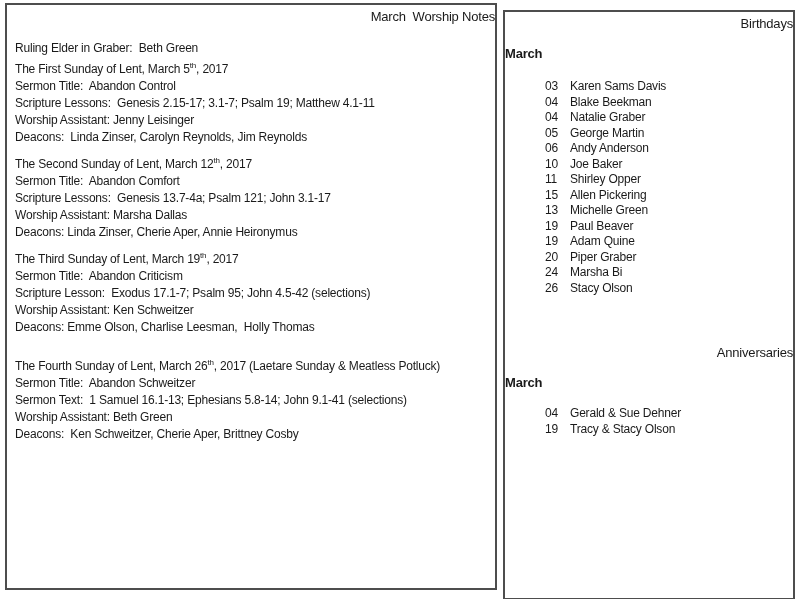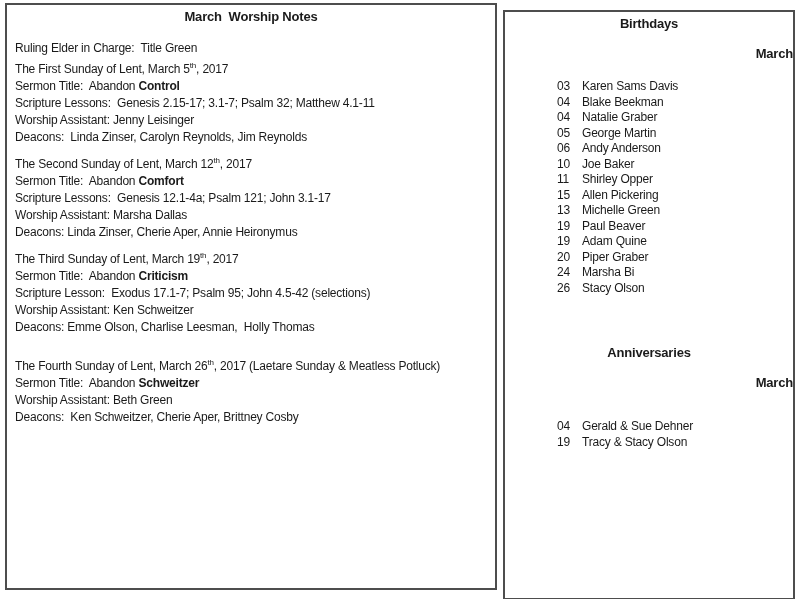--- a/index.html
+++ b/index.html
@@ -39,8 +39,8 @@
   }
   .panel-title {
     padding-top: 4px;
-    text-align: center;
-    font-weight: bold;
+    text-align: right;
+    font-weight: normal;
     font-size: 13px;
     line-height: 16px;
     letter-spacing: -0.2px;

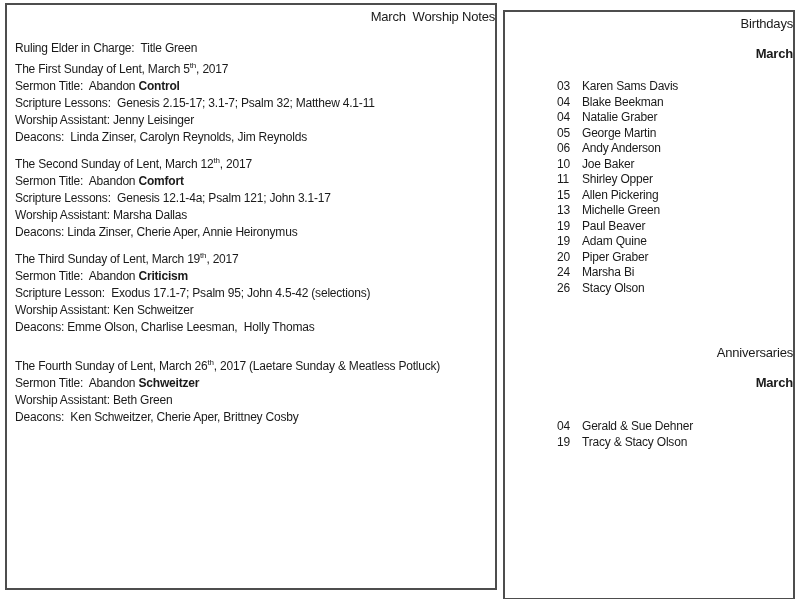--- a/index.html
+++ b/index.html
@@ -111,7 +111,7 @@
     <div class="panel-title">March  Worship Notes</div>
     <div class="sections">
         <div class="wsection">
-          <div class="wline"><span>Ruling Elder in Charge:  Title Green</span></div>
+          <div class="wline"><span>Ruling Elder in Graber:  Beth Green</span></div>
           <div class="wline"><span>The First Sunday of Lent, March 5</span><span class="sup">th</span><span>, 2017</span></div>
           <div class="wline"><span>Sermon Title:  Abandon </span><span class="b">Control</span></div>
           <div class="wline"><span>Scripture Lessons:  Genesis 2.15-17; 3.1-7; Psalm 32; Matthew 4.1-11</span></div>

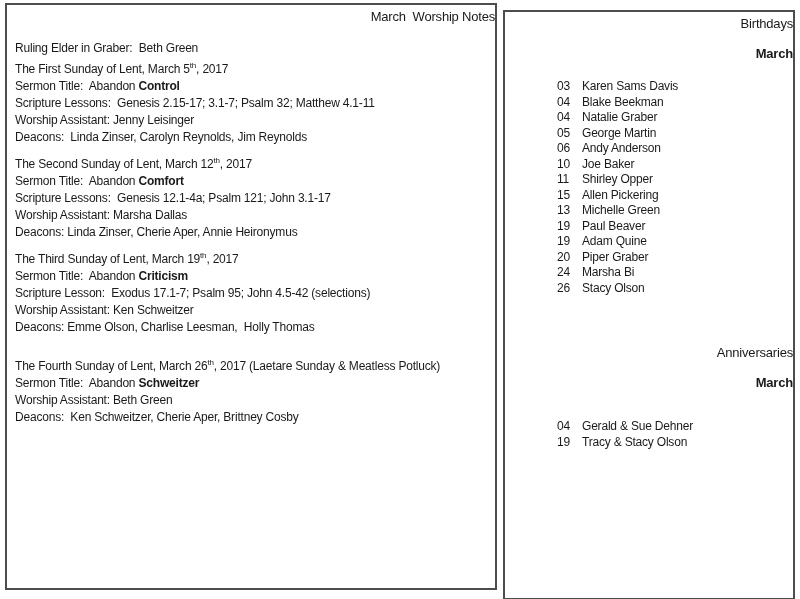--- a/index.html
+++ b/index.html
@@ -72,7 +72,7 @@
   }
   .month-title {
     margin-top: 14px;
-    text-align: right;
+    text-align: left;
     font-weight: bold;
     font-size: 13px;
     line-height: 16px;

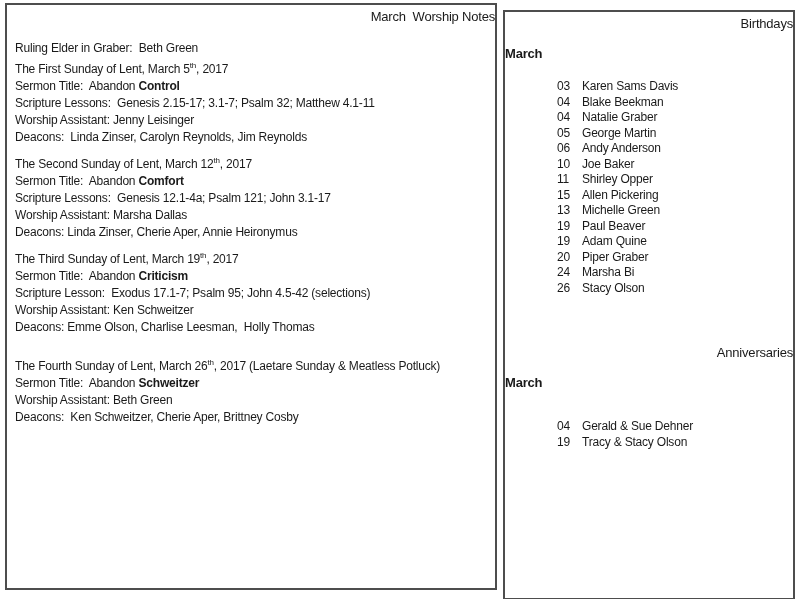--- a/index.html
+++ b/index.html
@@ -64,7 +64,7 @@
     white-space: pre;
   }
   .wline .b {
-    font-weight: bold;
+    font-weight: normal;
   }
   .wline .sup {
     font-size: 8px;

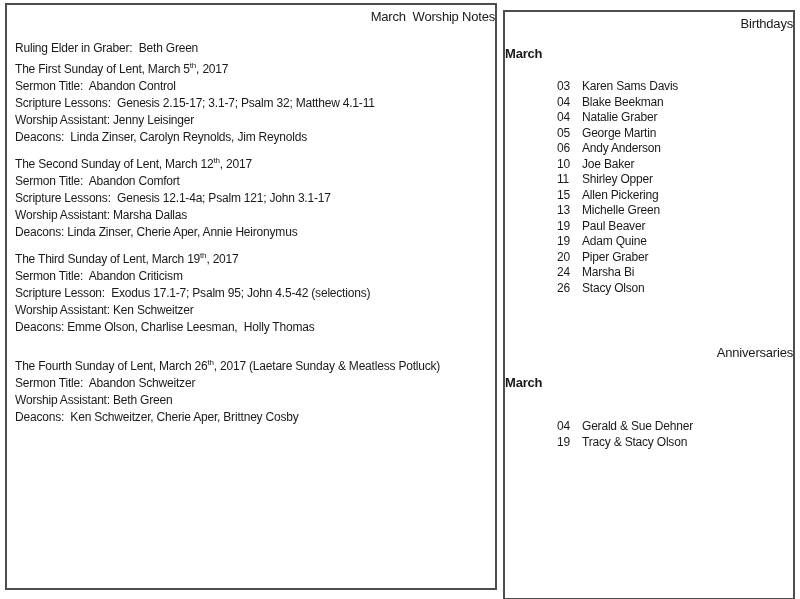--- a/index.html
+++ b/index.html
@@ -79,7 +79,7 @@
     letter-spacing: -0.2px;
   }
   .entry-list {
-    padding-left: 52px;
+    padding-left: 40px;
   }
   .entry-list.birthdays-list {
     margin-top: 17px;

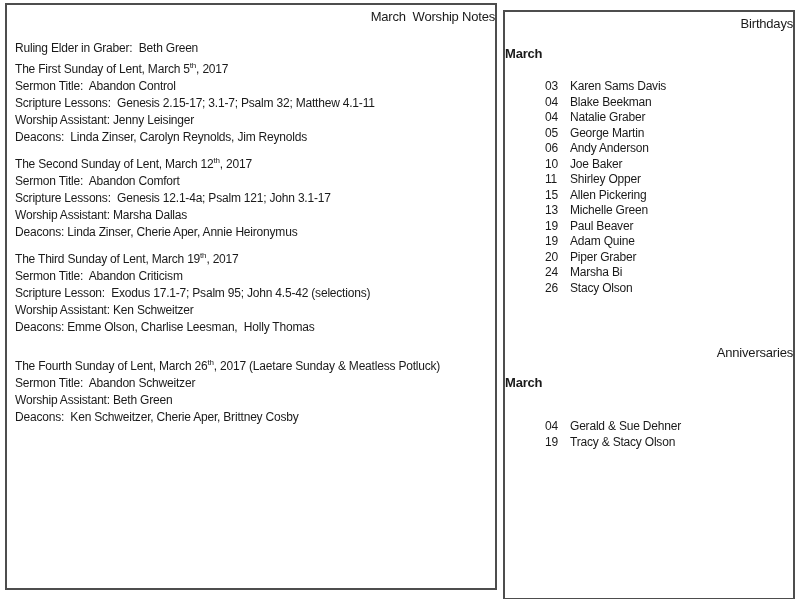--- a/index.html
+++ b/index.html
@@ -114,7 +114,7 @@
           <div class="wline"><span>Ruling Elder in Graber:  Beth Green</span></div>
           <div class="wline"><span>The First Sunday of Lent, March 5</span><span class="sup">th</span><span>, 2017</span></div>
           <div class="wline"><span>Sermon Title:  Abandon </span><span class="b">Control</span></div>
-          <div class="wline"><span>Scripture Lessons:  Genesis 2.15-17; 3.1-7; Psalm 32; Matthew 4.1-11</span></div>
+          <div class="wline"><span>Scripture Lessons:  Genesis 2.15-17; 3.1-7; Psalm 19; Matthew 4.1-11</span></div>
           <div class="wline"><span>Worship Assistant: Jenny Leisinger</span></div>
           <div class="wline"><span>Deacons:  Linda Zinser, Carolyn Reynolds, Jim Reynolds</span></div>
         </div>

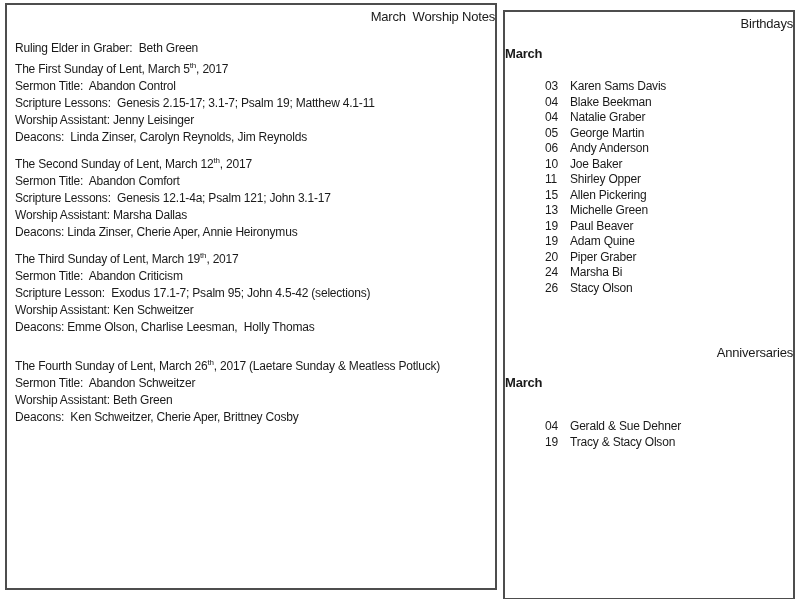--- a/index.html
+++ b/index.html
@@ -121,7 +121,7 @@
         <div class="wsection">
           <div class="wline"><span>The Second Sunday of Lent, March 12</span><span class="sup">th</span><span>, 2017</span></div>
           <div class="wline"><span>Sermon Title:  Abandon </span><span class="b">Comfort</span></div>
-          <div class="wline"><span>Scripture Lessons:  Genesis 12.1-4a; Psalm 121; John 3.1-17</span></div>
+          <div class="wline"><span>Scripture Lessons:  Genesis 13.7-4a; Psalm 121; John 3.1-17</span></div>
           <div class="wline"><span>Worship Assistant: Marsha Dallas</span></div>
           <div class="wline"><span>Deacons: Linda Zinser, Cherie Aper, Annie Heironymus</span></div>
         </div>

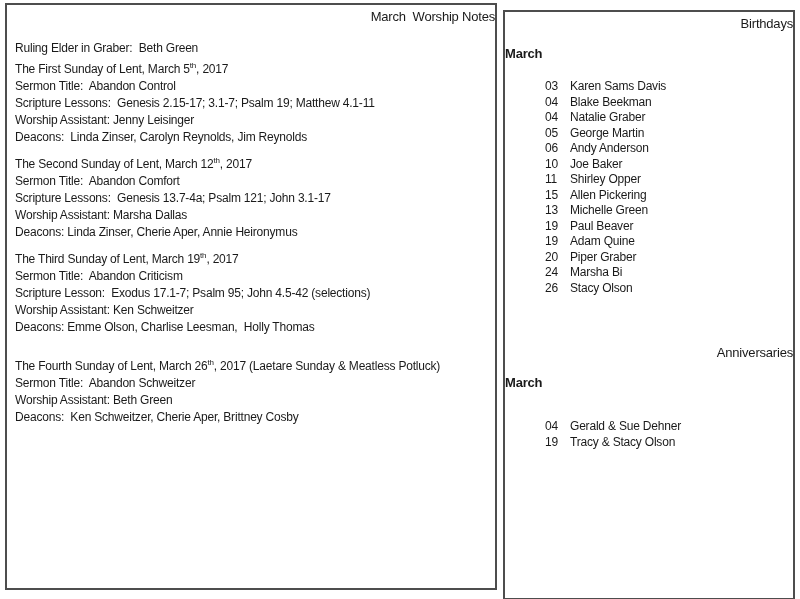--- a/index.html
+++ b/index.html
@@ -135,6 +135,7 @@
         <div class="wsection">
           <div class="wline"><span>The Fourth Sunday of Lent, March 26</span><span class="sup">th</span><span>, 2017 (Laetare Sunday &amp; Meatless Potluck)</span></div>
           <div class="wline"><span>Sermon Title:  Abandon </span><span class="b">Schweitzer</span></div>
+          <div class="wline"><span>Sermon Text:  1 Samuel 16.1-13; Ephesians 5.8-14; John 9.1-41 (selections)</span></div>
           <div class="wline"><span>Worship Assistant: Beth Green</span></div>
           <div class="wline"><span>Deacons:  Ken Schweitzer, Cherie Aper, Brittney Cosby</span></div>
         </div>

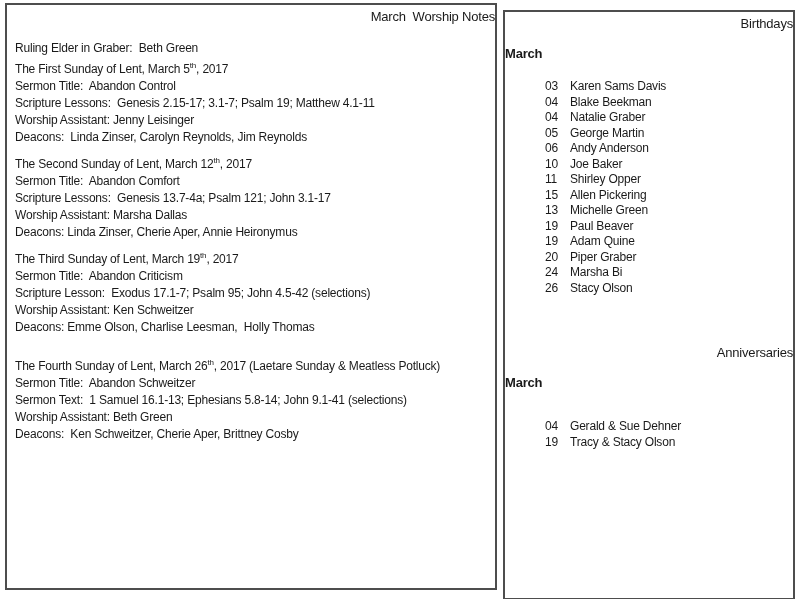--- a/index.html
+++ b/index.html
@@ -85,7 +85,7 @@
     margin-top: 17px;
   }
   .entry-list.anniversaries-list {
-    margin-top: 28px;
+    margin-top: 15px;
   }
   .entry {
     font-size: 12px;

